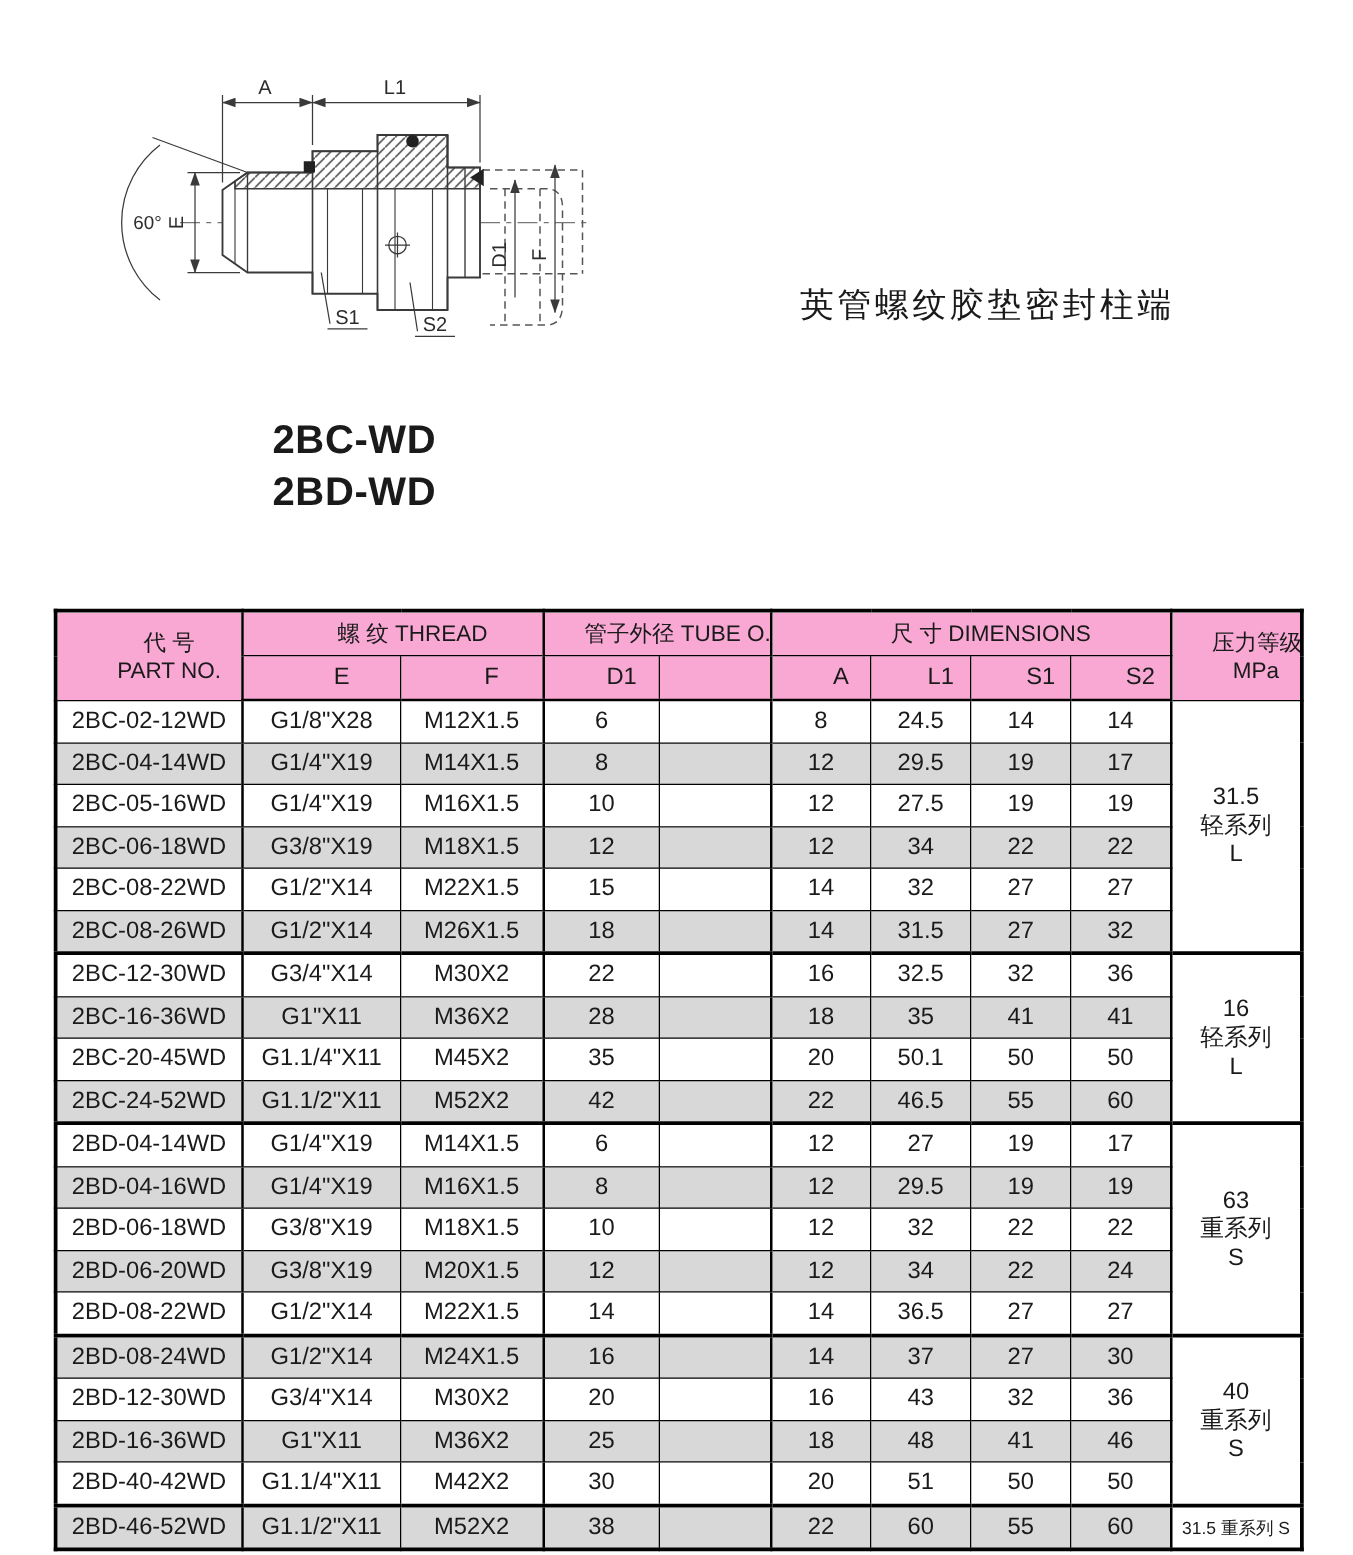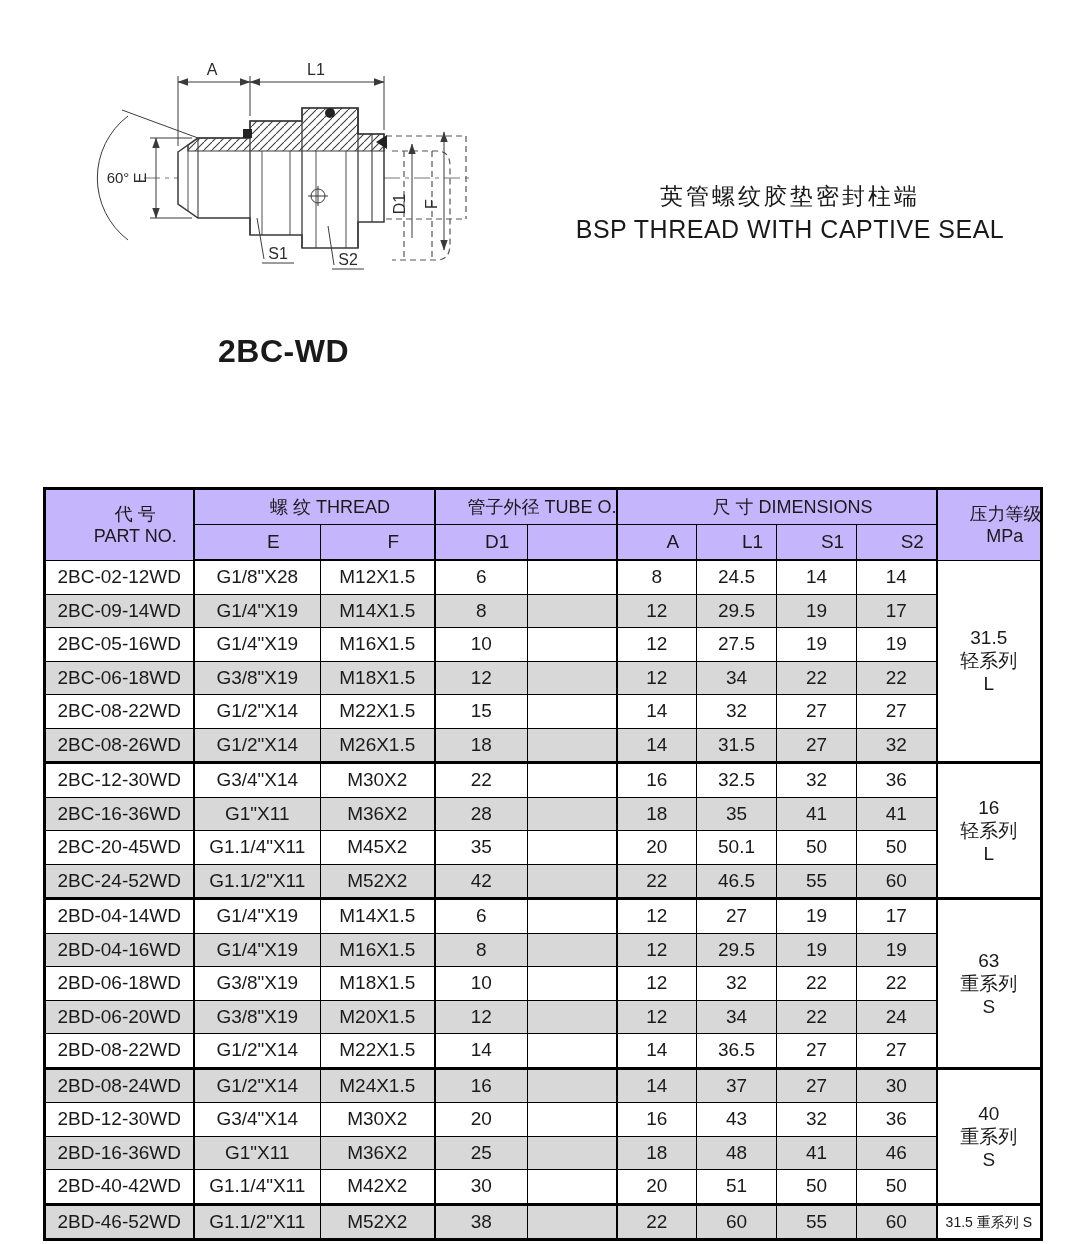--- a/index.html
+++ b/index.html
@@ -15,7 +15,7 @@
 
   
   #title-block { position:absolute; left:540px; top:180px; width:500px; text-align:center; }
-  #title-zh { font-size:23px; letter-spacing:3px; line-height:32px; }
+  #title-zh { font-size:27px; letter-spacing:3px; line-height:32px;margin-top:48px; }
   #title-en { font-size:25px; line-height:34px; letter-spacing:0.5px; }
 
   

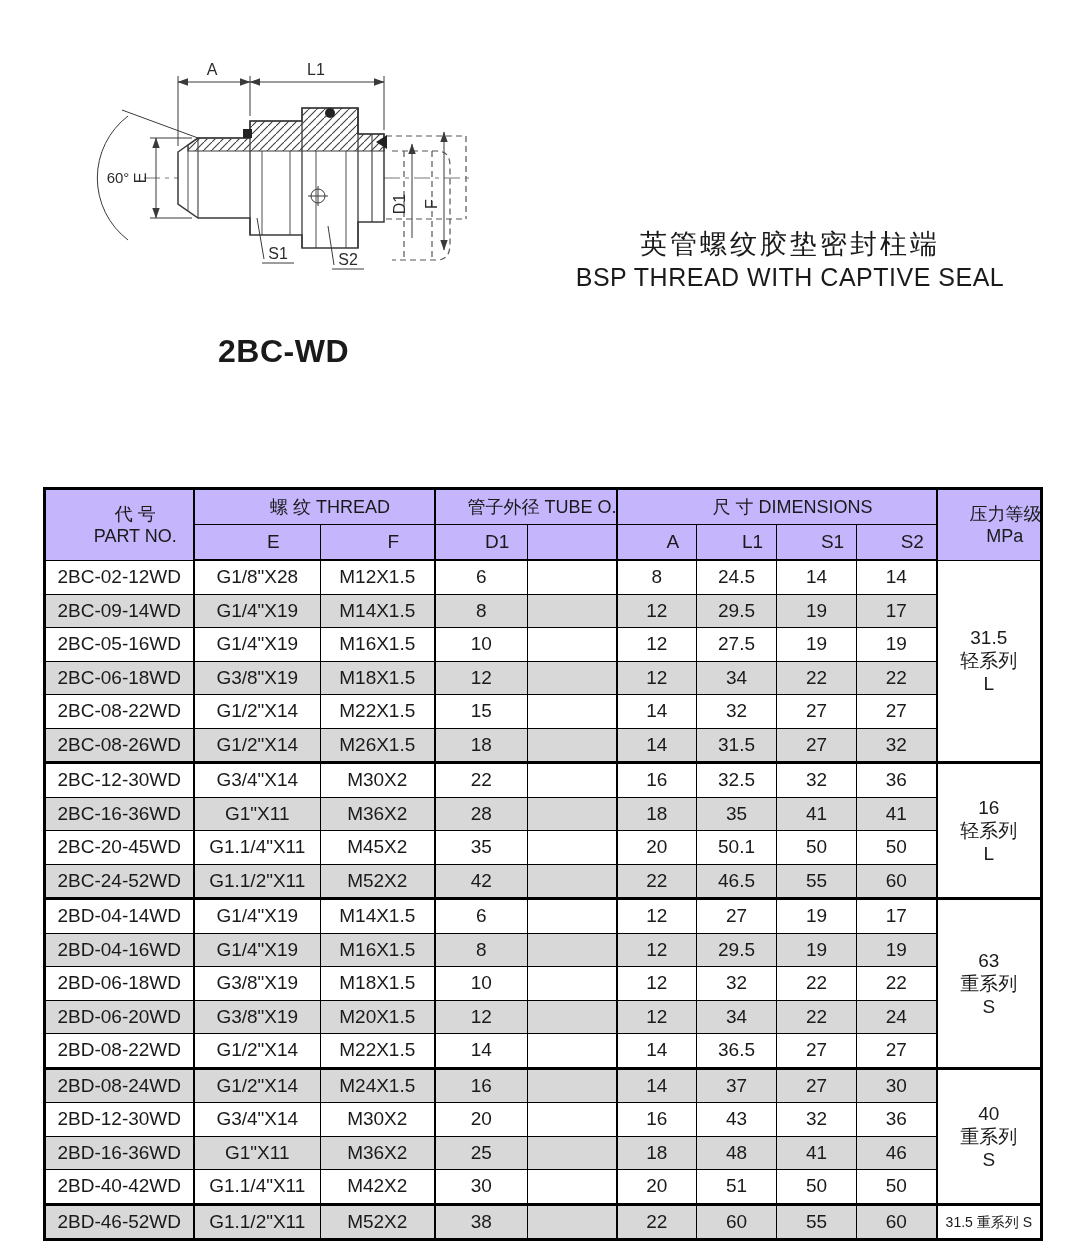--- a/index.html
+++ b/index.html
@@ -125,7 +125,6 @@
 
 <div id="title-block">
   <div id="title-zh">英管螺纹胶垫密封柱端</div>
-  <div id="title-en">BSP THREAD WITH CAPTIVE SEAL</div>
 </div>
 
 <div id="models">

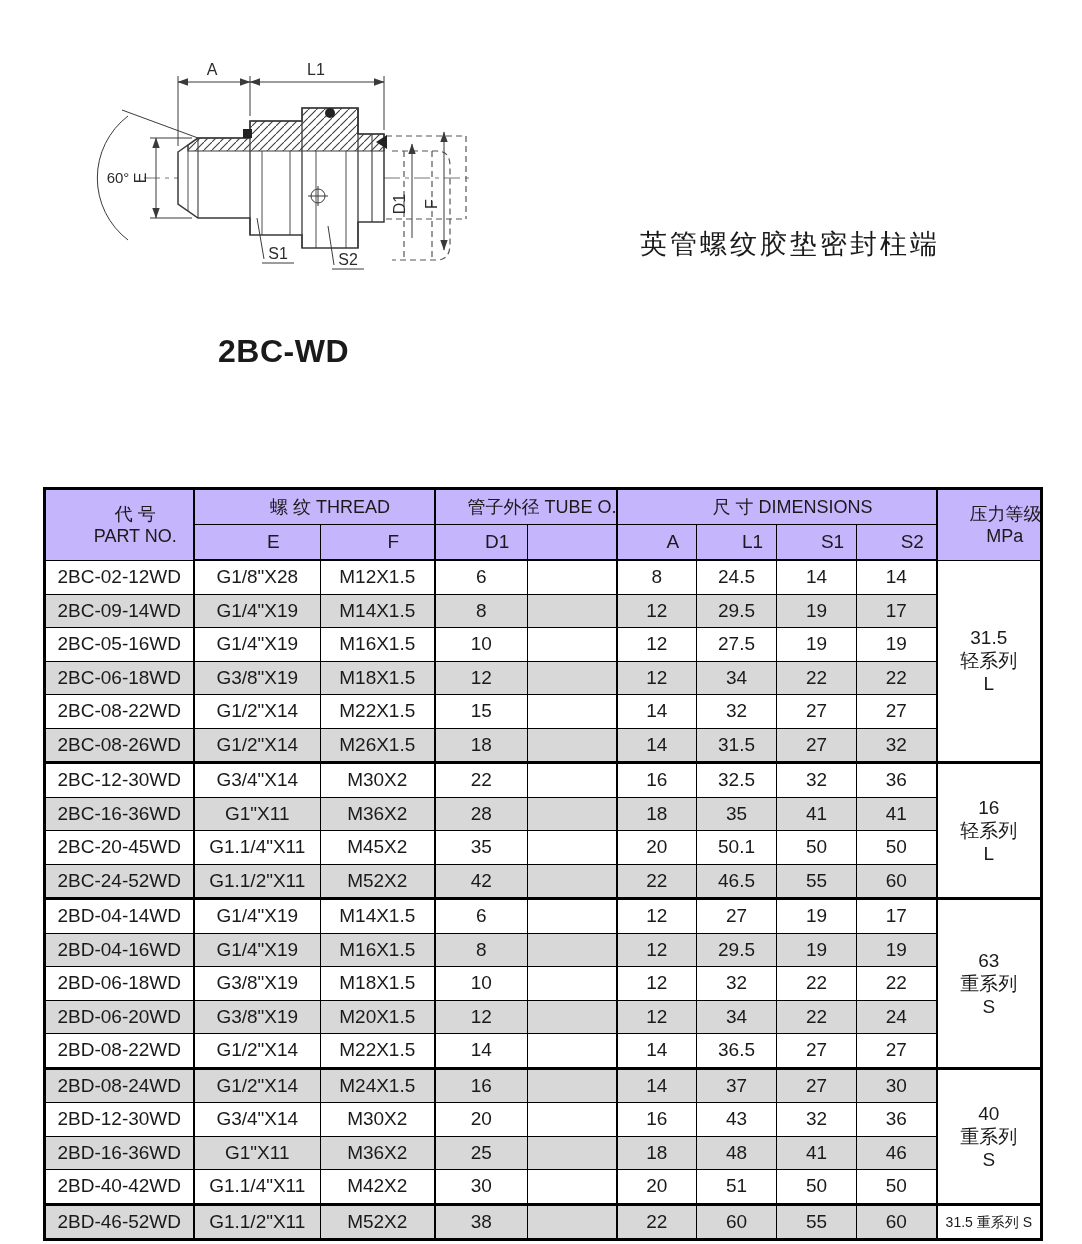--- a/index.html
+++ b/index.html
@@ -129,6 +129,7 @@
 
 <div id="models">
   <div>2BC-WD</div>
+  <div>2BD-WD</div>
 </div>
 
 <table id="spec-table">

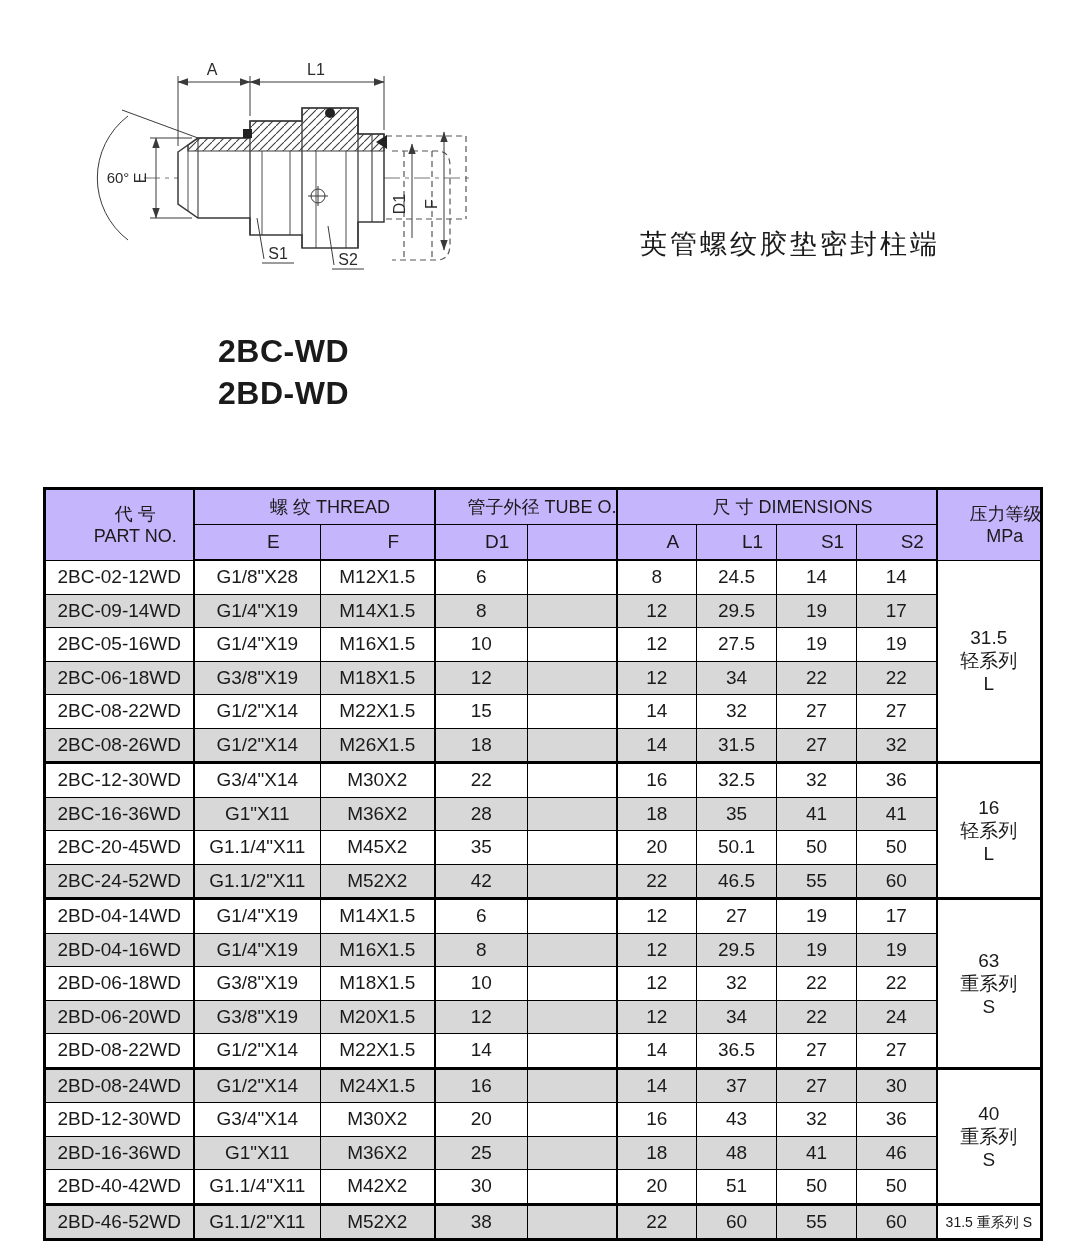--- a/index.html
+++ b/index.html
@@ -32,7 +32,7 @@
     padding:0; white-space:nowrap; overflow:hidden;
     height:32.5px; font-weight:400;
   }
-  #spec-table thead th { background:#c4b5fd; height:34px; font-size:19px;padding-left:32px; }
+  #spec-table thead th { background:#f9a8d4; height:34px; font-size:19px;padding-left:32px; }
   #spec-table thead th.hdr-zh { font-size:18px; }
   #spec-table tr.alt td:not(.pcell) { background:#d8d8d8; }
   #spec-table .secL { border-left:2.8px solid #000; }

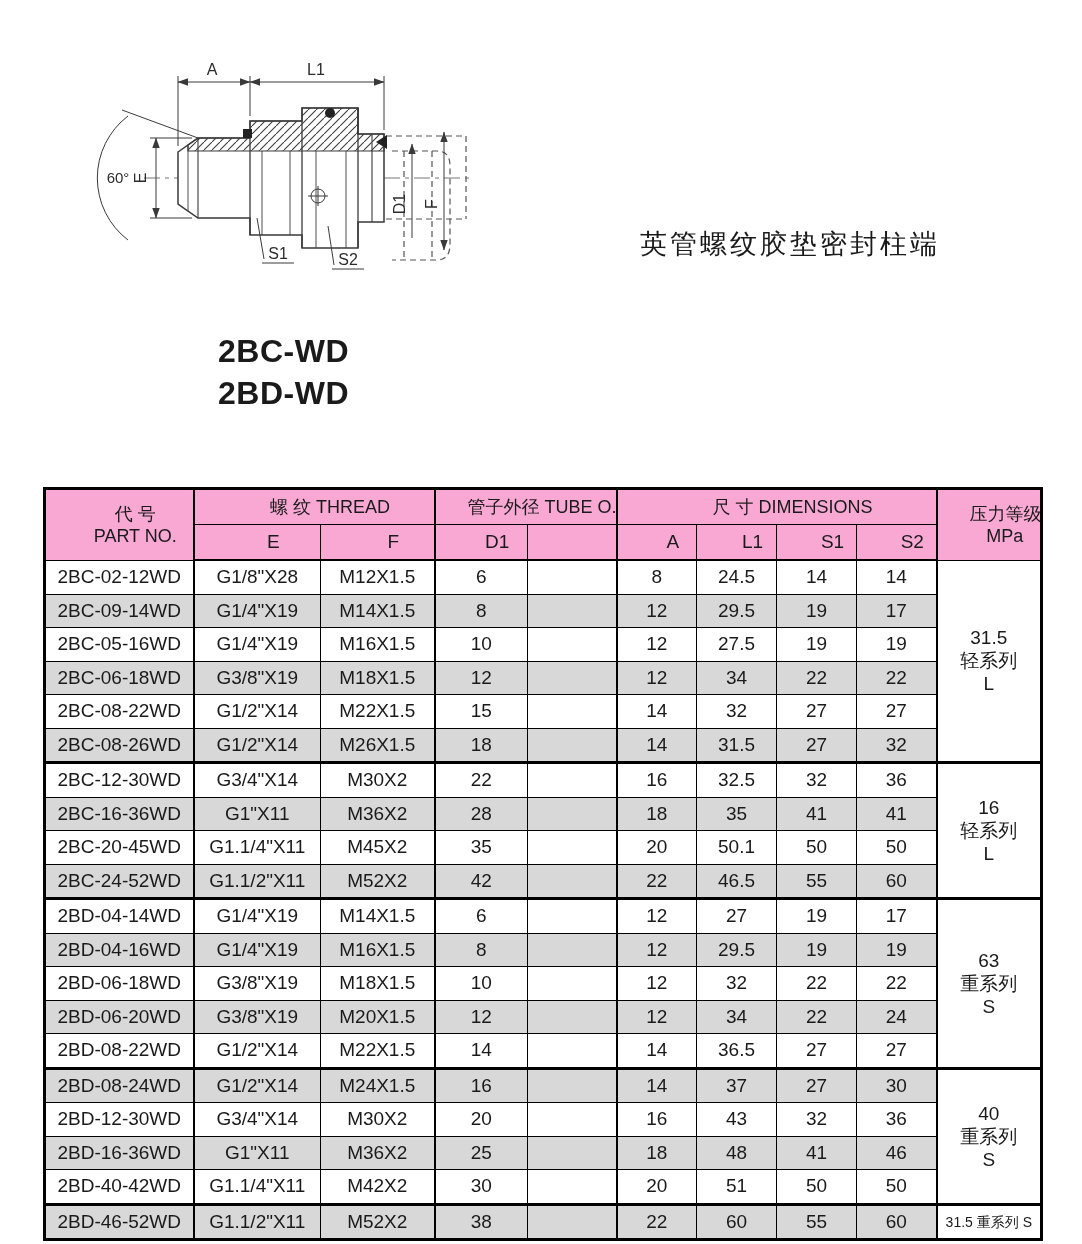--- a/index.html
+++ b/index.html
@@ -188,7 +188,7 @@
         </td>
       </tr>
       <tr class="alt">
-        <td>2BC-09-14WD</td>
+        <td>2BC-04-14WD</td>
         <td class="secL">G1/4"X19</td>
         <td>M14X1.5</td>
         <td class="secL">8</td>

